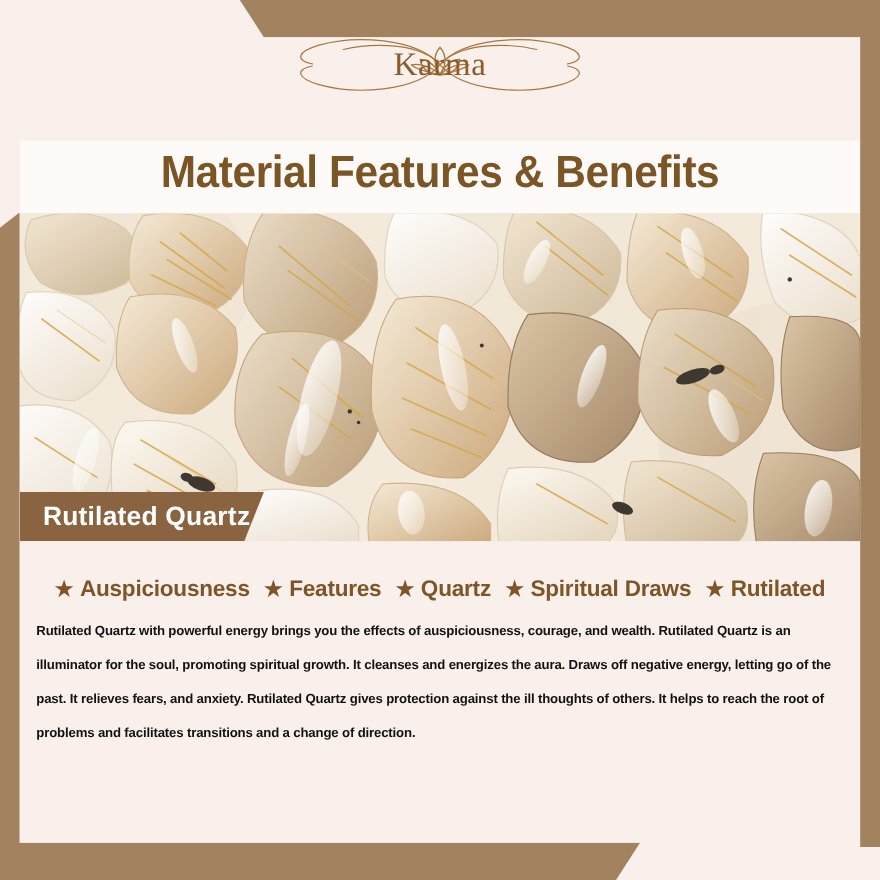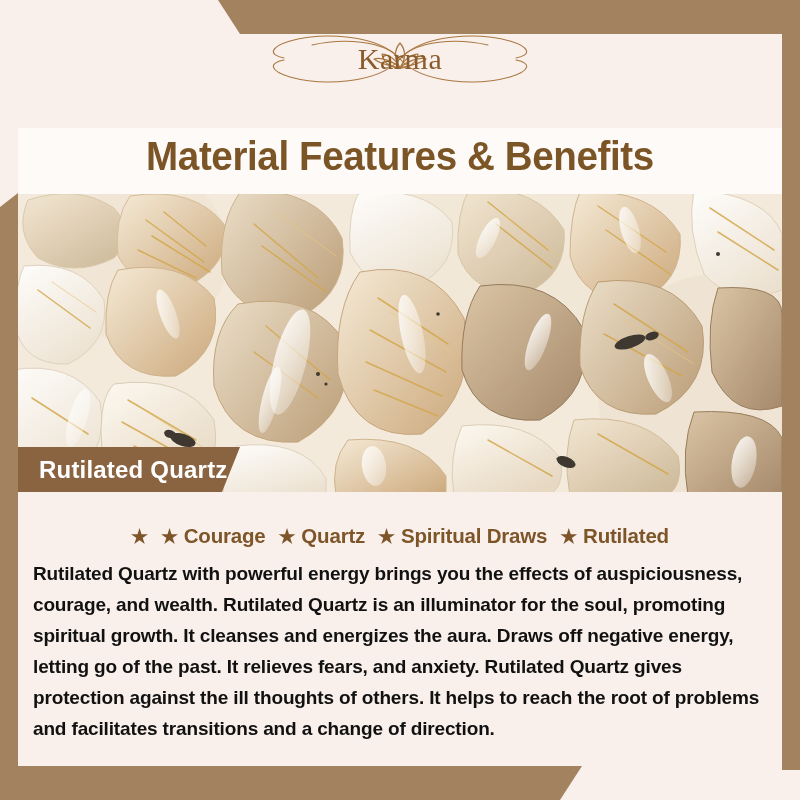--- a/index.html
+++ b/index.html
@@ -302,6 +302,7 @@
   <div class="features">
     <span class="feature">
       <span class="star">★</span>
+      <span>Auspiciousness</span>
     </span>
     <span class="feature">
       <span class="star">★</span>

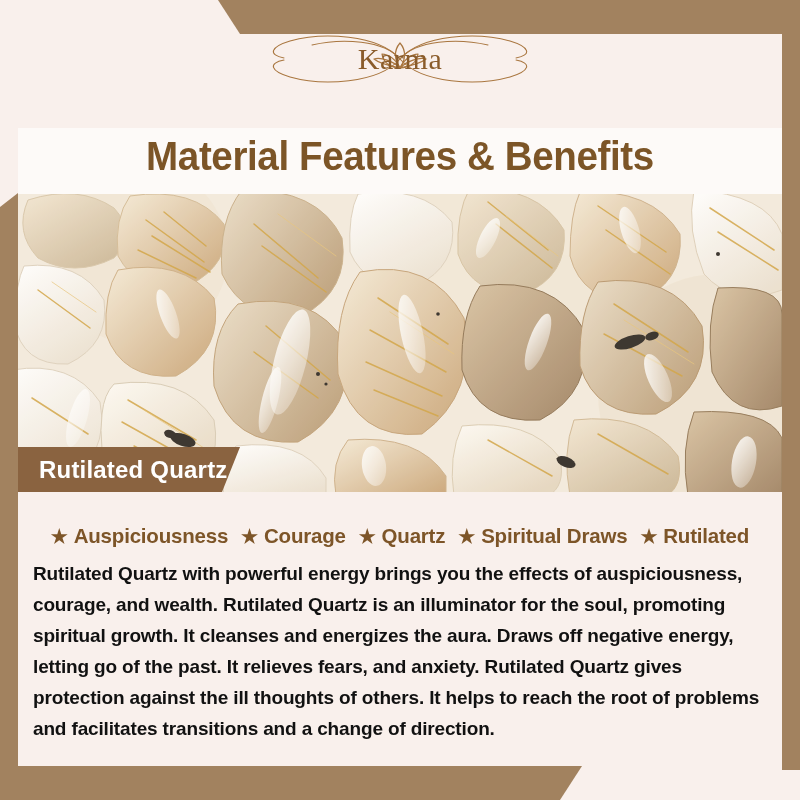--- a/index.html
+++ b/index.html
@@ -306,7 +306,7 @@
     </span>
     <span class="feature">
       <span class="star">★</span>
-      <span>Courage</span>
+      <span>Features</span>
     </span>
     <span class="feature">
       <span class="star">★</span>

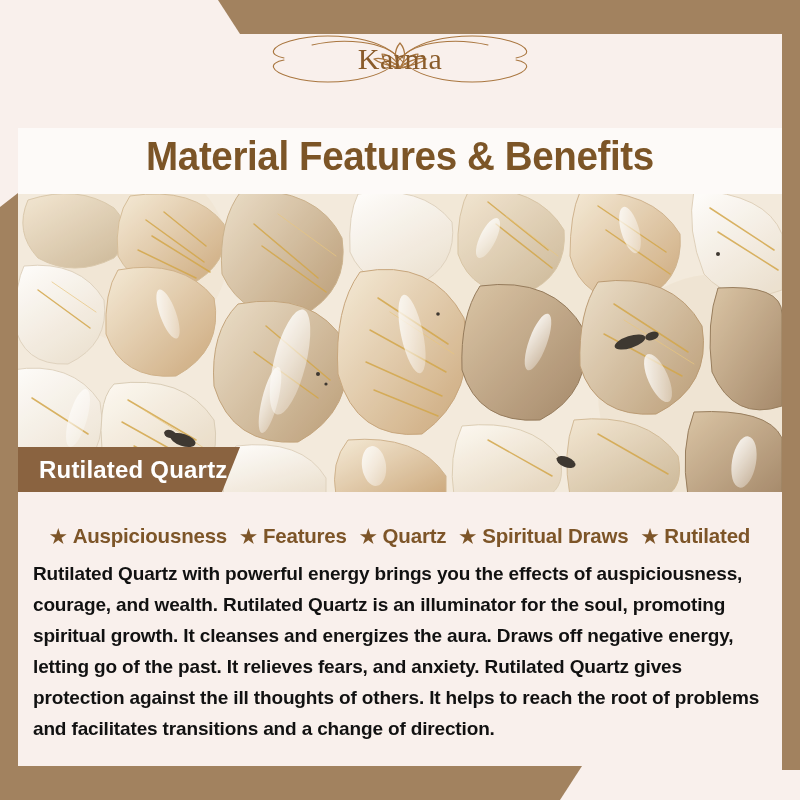--- a/index.html
+++ b/index.html
@@ -119,7 +119,7 @@
   .body-copy{
     position:absolute;left:33px;top:558px;width:744px;
     z-index:4;
-    color:#111111;font-weight:bold;font-size:19px;
+    color:#111111;font-weight:bold;font-size:12px;
     line-height:31px;letter-spacing:-.15px;
     text-align:left;
   }

